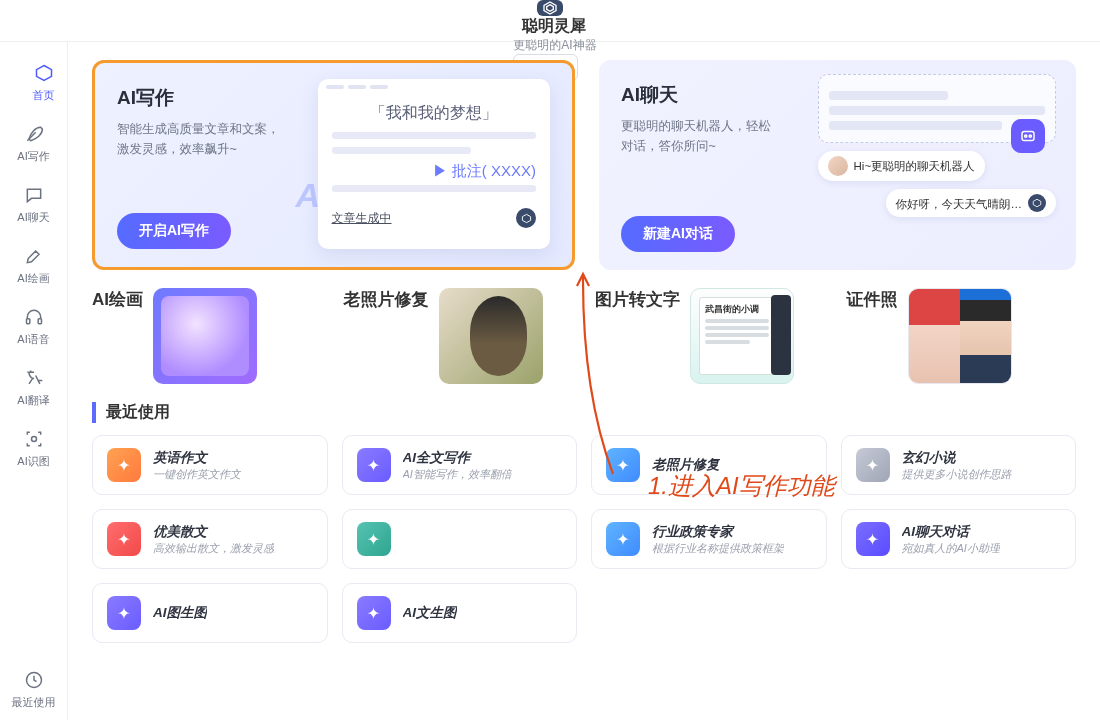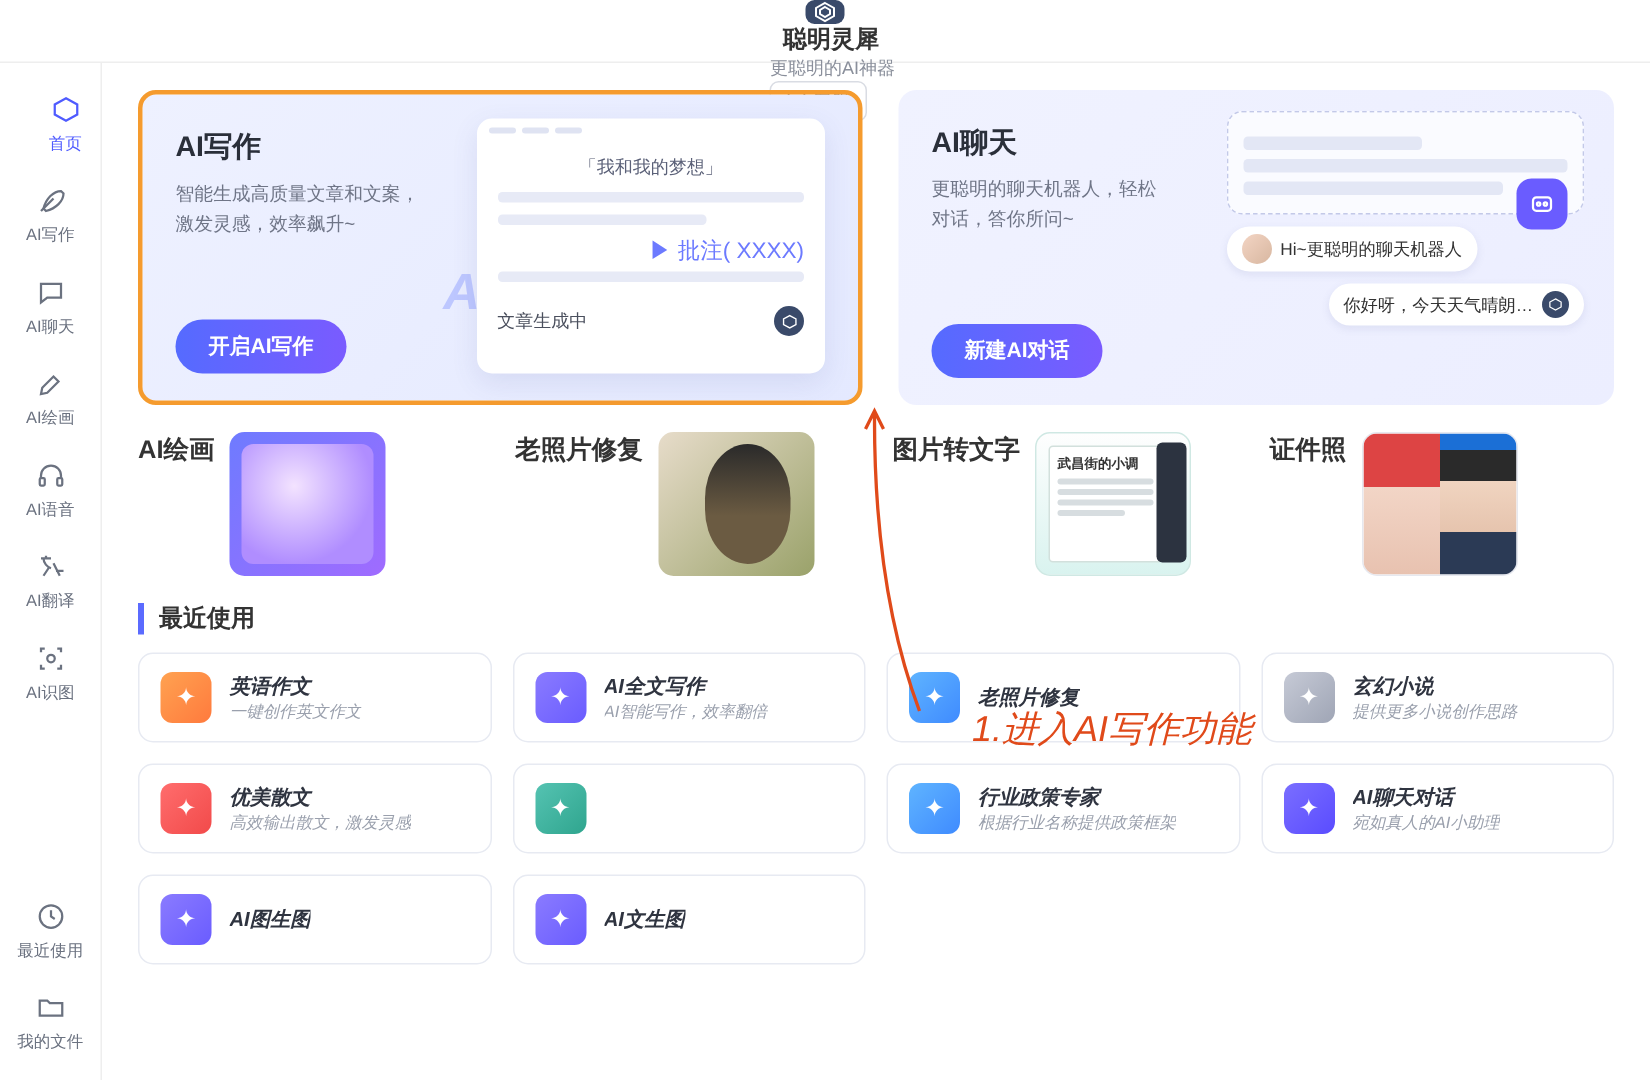--- a/index.html
+++ b/index.html
@@ -45,7 +45,7 @@
 .doc-mock { position: absolute; left: 10px; top: -6px; right: 0; bottom: 0; background: #fff; border-radius: 10px; box-shadow: 0 6px 18px rgba(80,90,160,.12); }
 .doc-mock .tabs { height: 18px; display: flex; gap: 4px; padding: 6px 8px; }
 .doc-mock .tabs b { width: 18px; height: 4px; background: #dfe3f2; border-radius: 2px; display: block; }
-.doc-mock .title-line { text-align: center; font-size: 12px; color: #5b6178; margin-top: 6px; }
+.doc-mock .title-line { text-align: center; font-size: 16px; color: #5b6178; margin-top: 6px; }
 .doc-mock .greyline { height: 7px; background: #e7eaf6; border-radius: 3px; margin: 8px 14px; }
 .doc-mock .annot { text-align: right; font-size: 15px; color: #6c7aff; padding-right: 14px; }
 .doc-mock .gen-row { display: flex; align-items: center; justify-content: space-between; padding: 8px 14px 0 14px; }

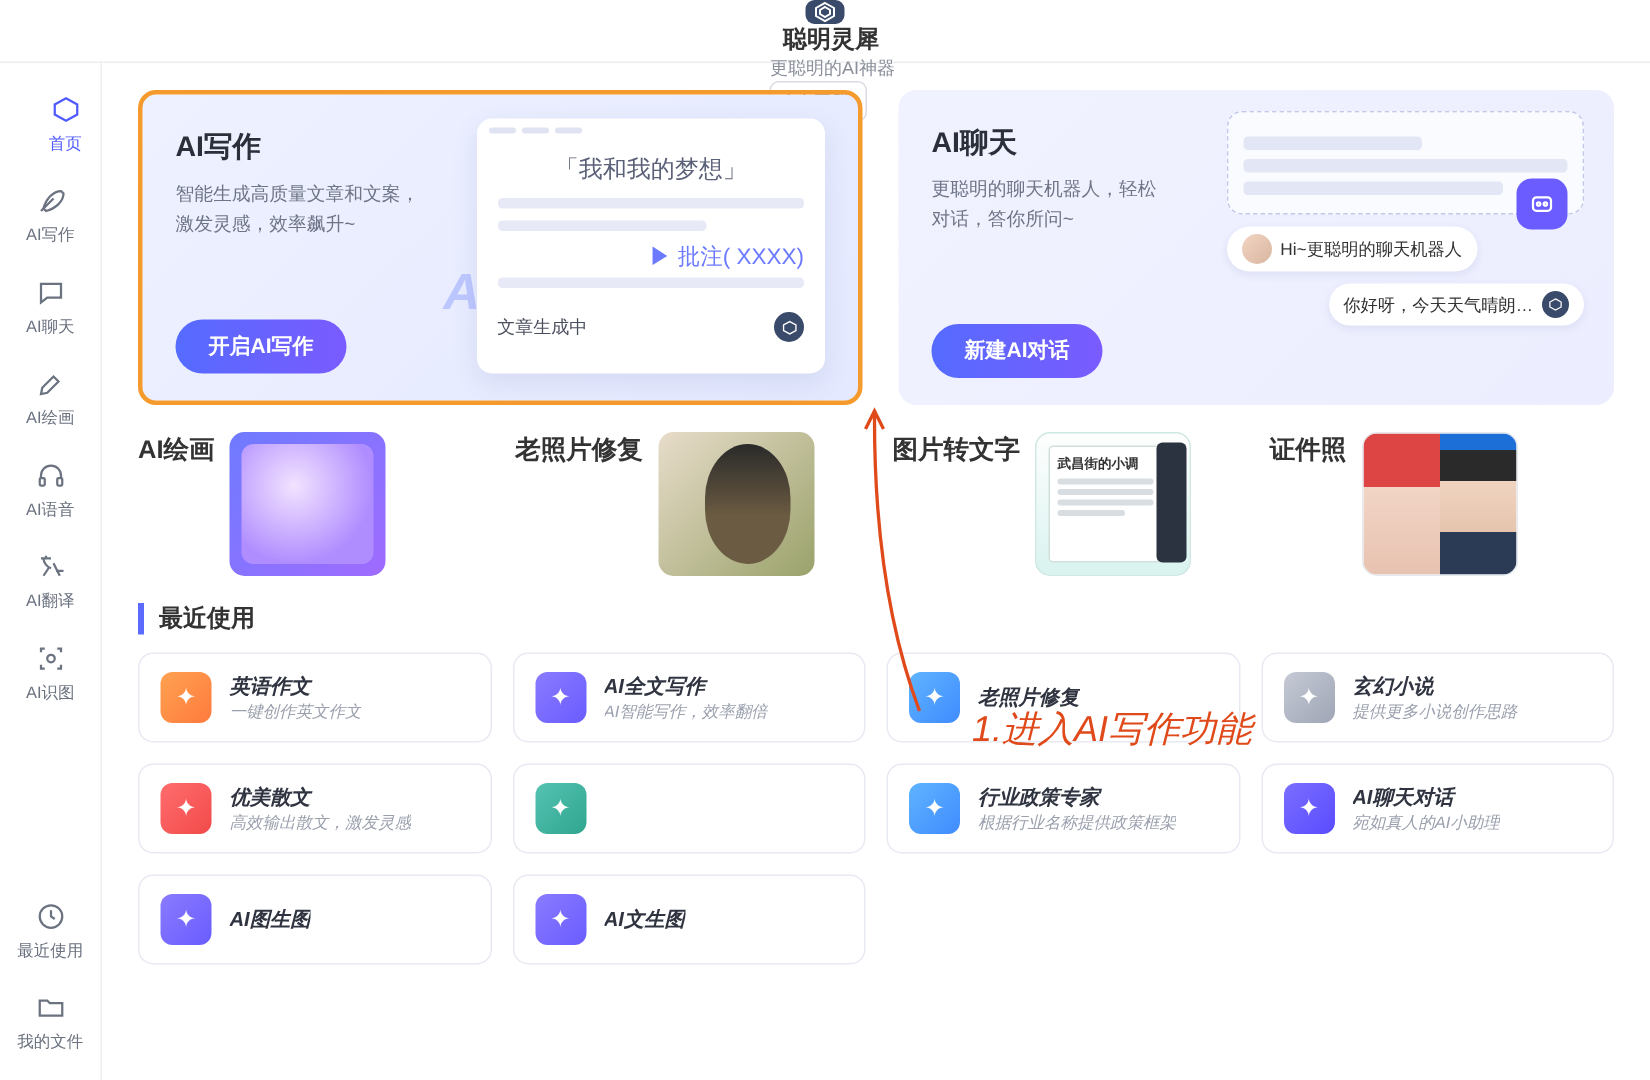--- a/index.html
+++ b/index.html
@@ -59,7 +59,7 @@
 .chat-mock .bubble-area { border: 1px dashed #c3c9e8; border-radius: 10px; padding: 10px 10px 6px 10px; background: #fafbff; position: relative; }
 .chat-mock .greybar { height: 9px; background: #e3e7f5; border-radius: 3px; margin: 6px 0; }
 .chat-msg { display: flex; align-items: center; gap: 6px; font-size: 11.5px; background: #fff; border-radius: 999px; padding: 5px 10px; box-shadow: 0 2px 6px rgba(90,100,160,.12); margin-top: 8px; width: fit-content; }
-.chat-msg.right { margin-left: auto; }
+.chat-msg.right { margin-left: auto; align-items: flex-end; }
 .chat-avatar-sm { width: 20px; height: 20px; border-radius: 50%; background: linear-gradient(135deg,#f3d5c4,#d8b7a0); }
 .chat-bot-fab { width: 34px; height: 34px; border-radius: 10px; background: #6a5cff; position: absolute; right: 10px; top: 44px; display:flex; align-items:center; justify-content:center; }
 .chat-bot-fab svg { width: 18px; height: 18px; stroke: #fff; fill: none; stroke-width: 2; }

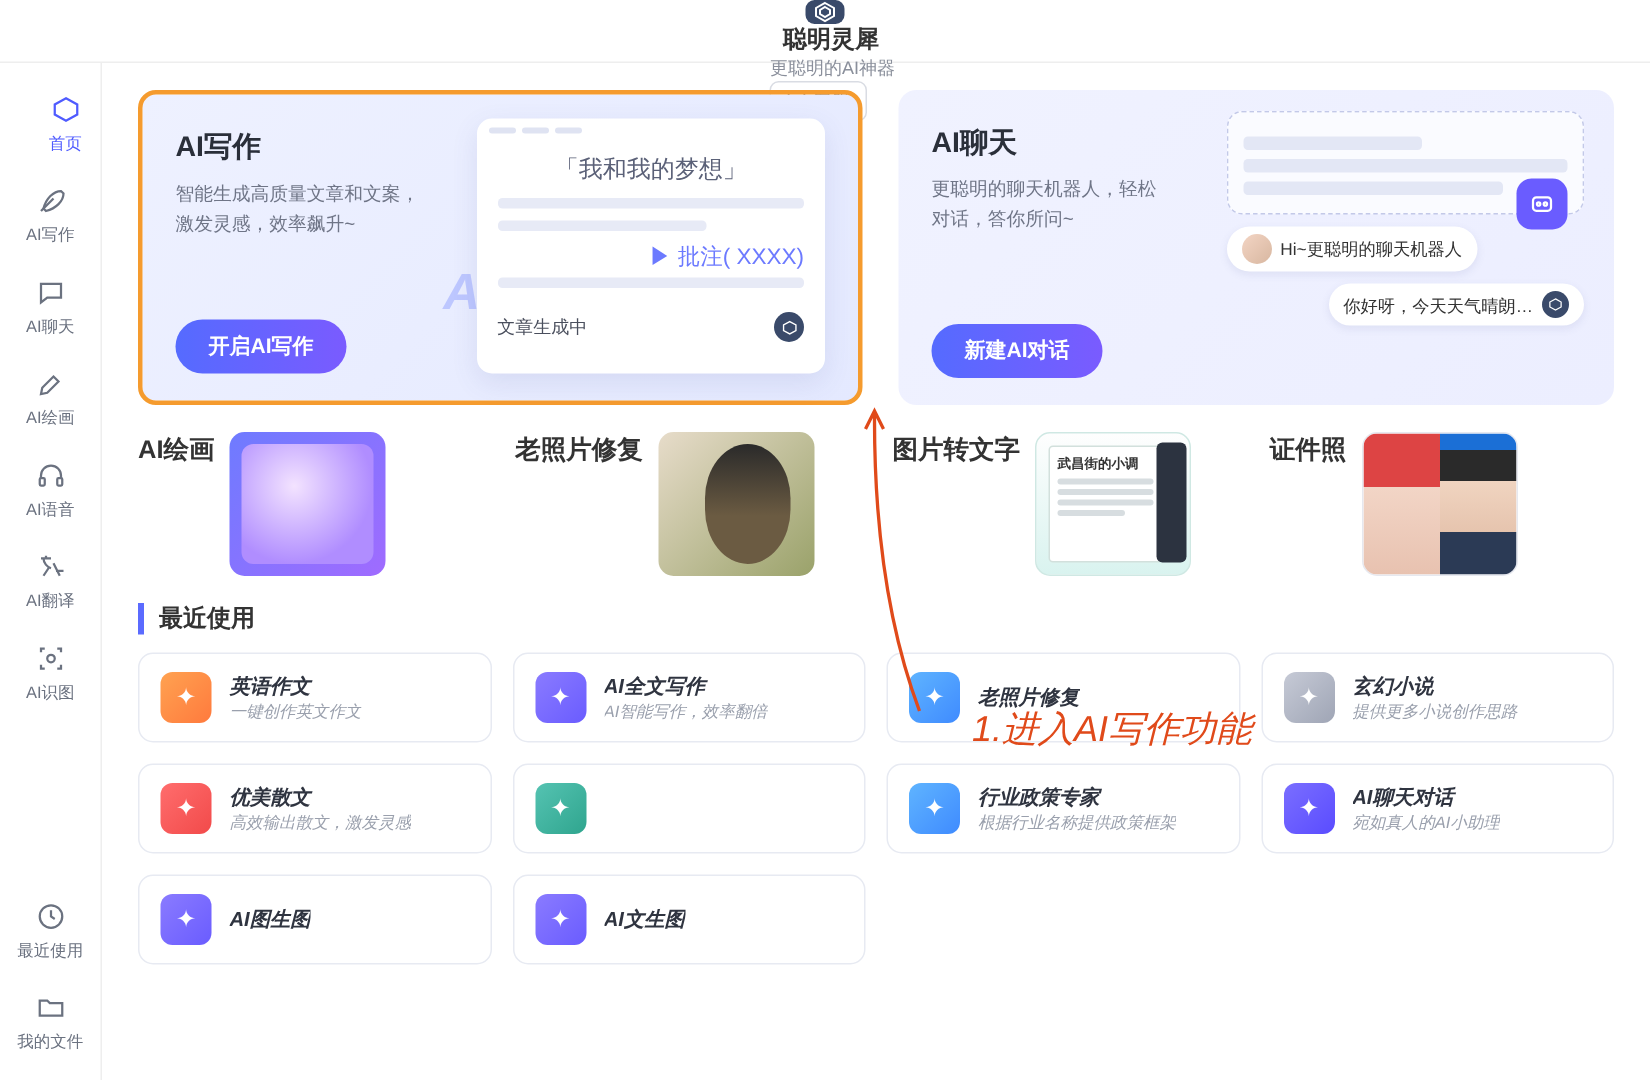--- a/index.html
+++ b/index.html
@@ -49,7 +49,7 @@
 .doc-mock .greyline { height: 7px; background: #e7eaf6; border-radius: 3px; margin: 8px 14px; }
 .doc-mock .annot { text-align: right; font-size: 15px; color: #6c7aff; padding-right: 14px; }
 .doc-mock .gen-row { display: flex; align-items: center; justify-content: space-between; padding: 8px 14px 0 14px; }
-.doc-mock .gen-row span { font-size: 12px; color: #4a4f5d; }
+.doc-mock .gen-row span { font-size: 12px; color: #4a4f5d; text-decoration: underline; }
 .doc-mock .badge-ico { width: 20px; height: 20px; border-radius: 50%; background: #3a4a6a; display:flex;align-items:center;justify-content:center;}
 .doc-mock .badge-ico svg{width:11px;height:11px;stroke:#fff;fill:none;stroke-width:2;}
 .ai-watermark { position: absolute; left: -12px; bottom: 34px; font-size: 34px; font-weight: 800; color: rgba(110,130,255,.35); font-style: italic; letter-spacing: -2px; }

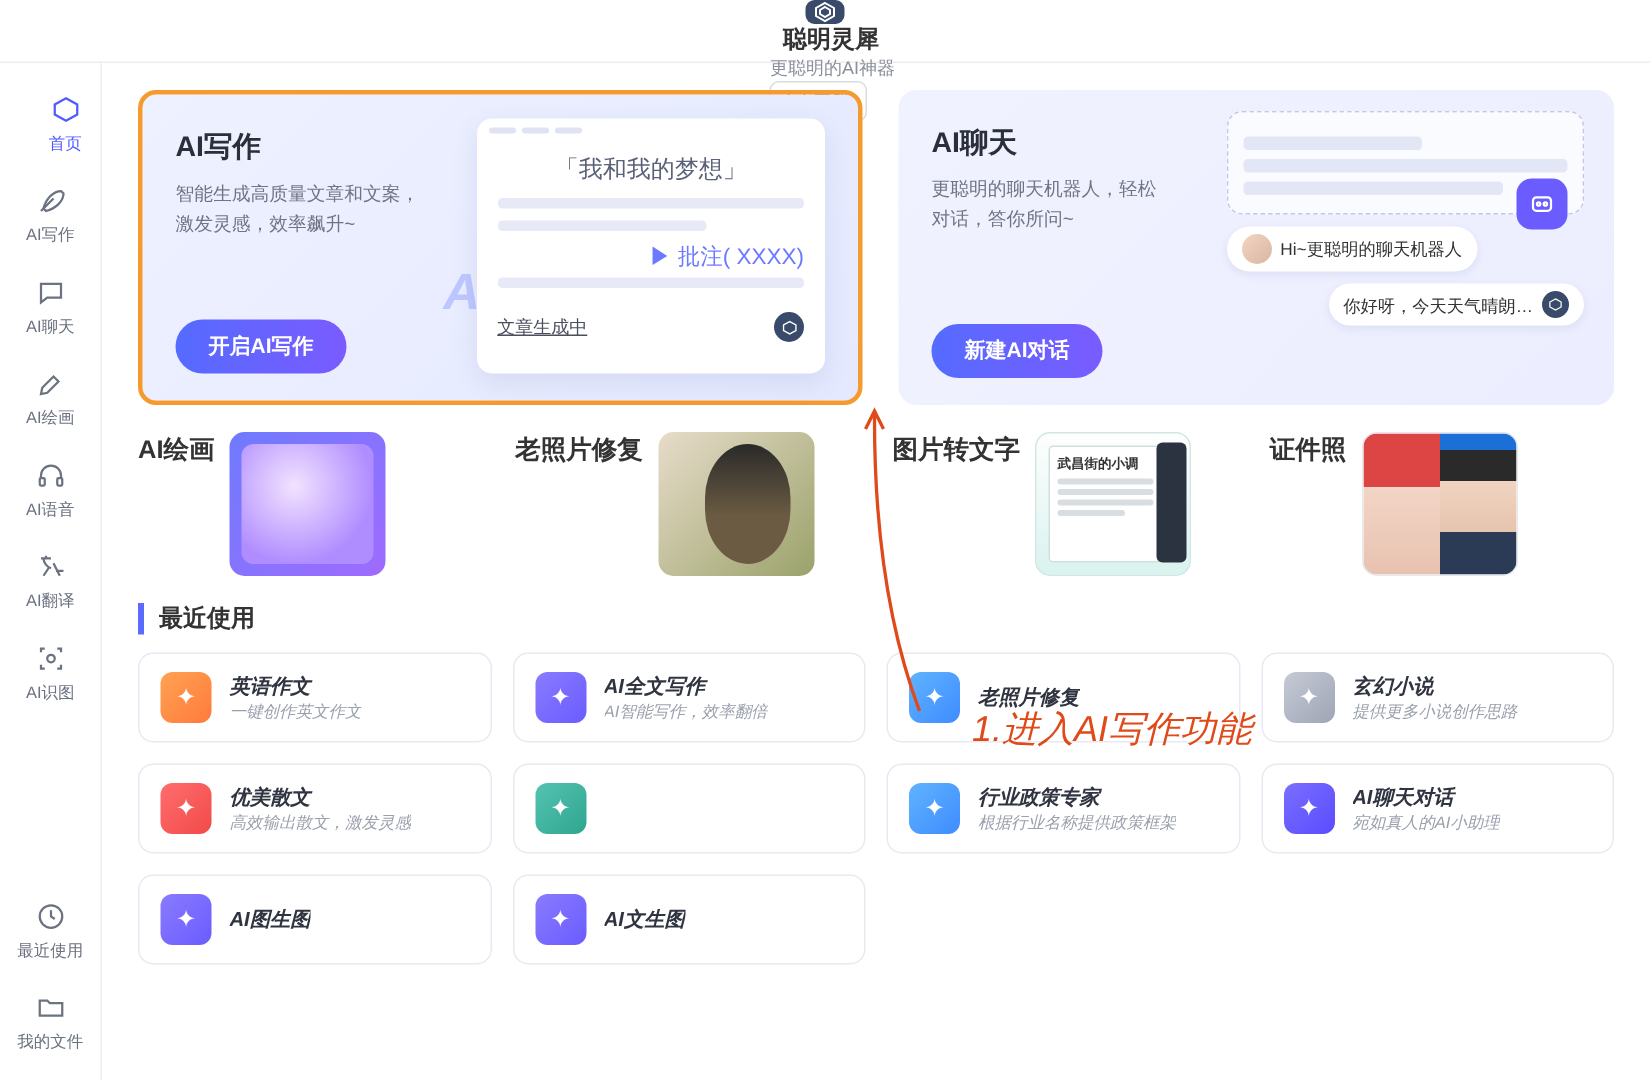--- a/index.html
+++ b/index.html
@@ -210,14 +210,6 @@
         </span>
       <span>最近使用</span>
     </div>
-    <div class="nav-item" style="margin-bottom:8px;">
-      <span class="ico">
-          <svg viewBox="0 0 24 24">
-            <path d="M3 6h6l2 2h10v10H3z"></path>
-          </svg>
-        </span>
-      <span>我的文件</span>
-    </div>
   </div>
 
   <div class="main">

